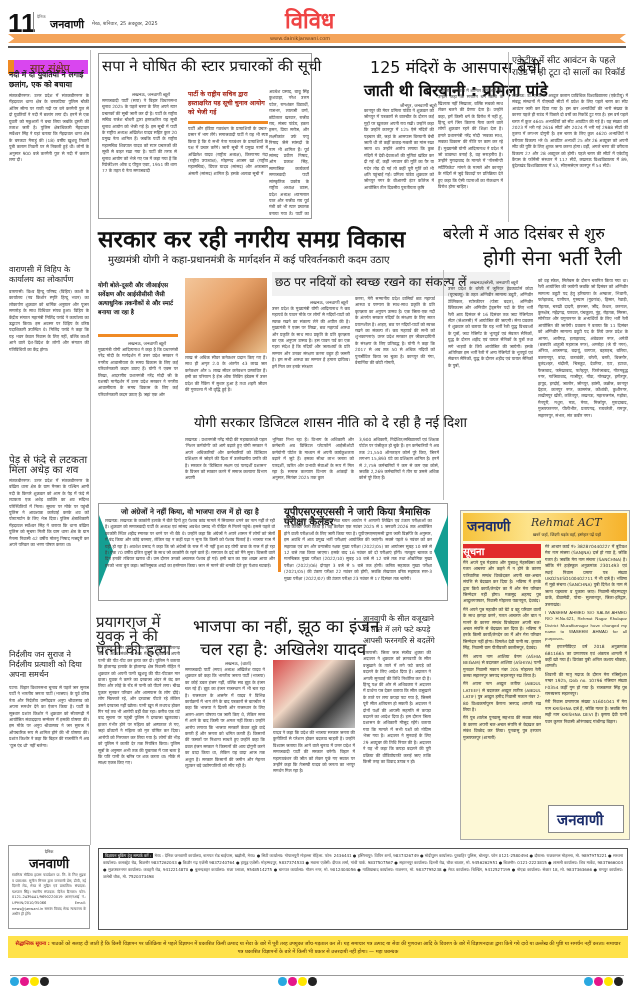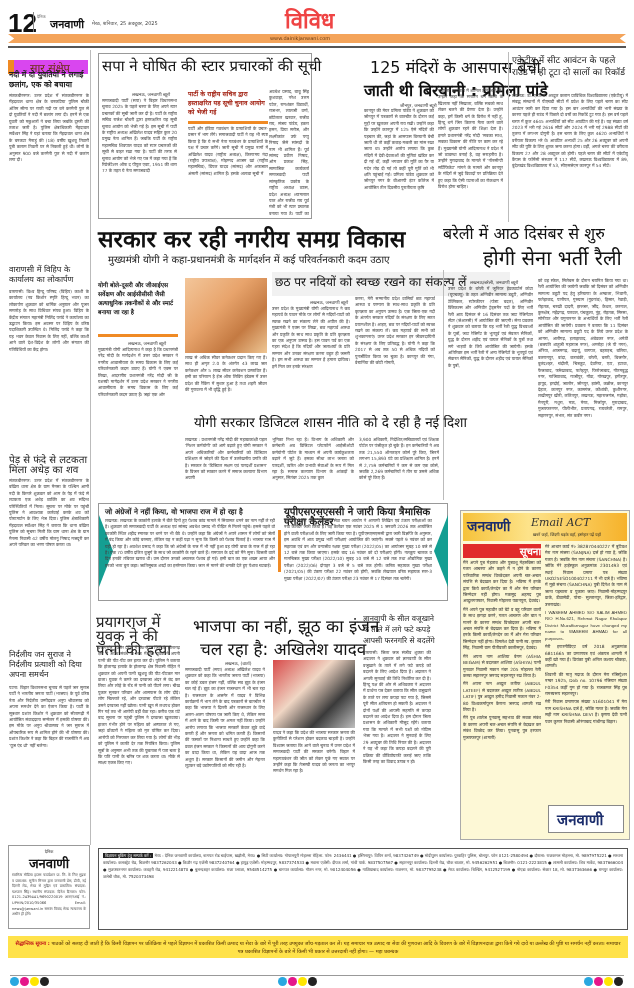--- a/index.html
+++ b/index.html
@@ -40,7 +40,7 @@
 </head>
 <body>
 
-<div class="abs hdr-num">12</div>
+<div class="abs hdr-num">11</div>
 <div class="abs hdr-sep"></div>
 <div class="abs hdr-small">दैनिक</div>
 <div class="abs hdr-paper" style="left:50px">जनवाणी</div>

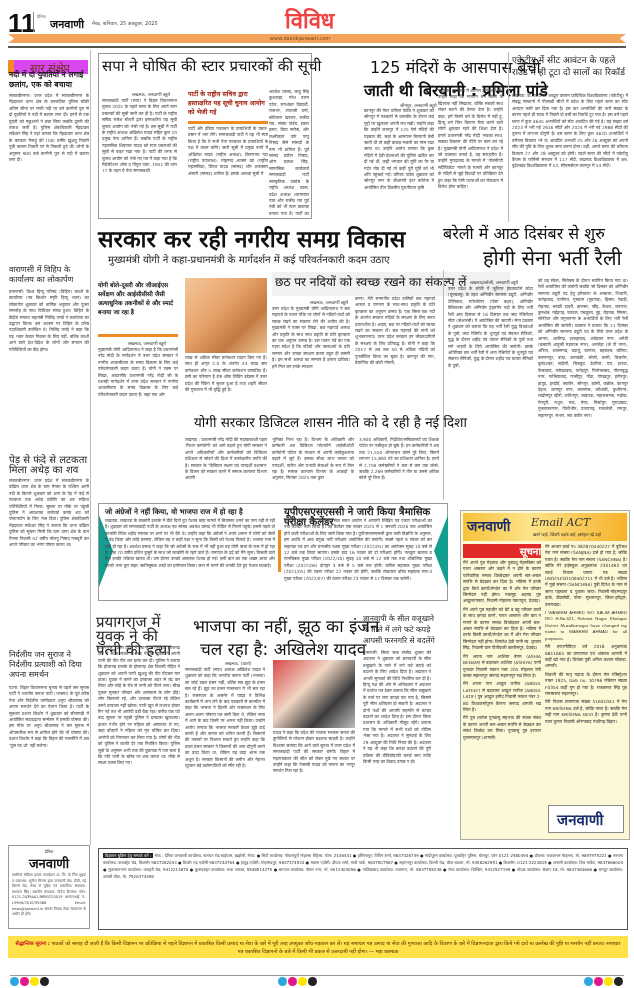--- a/index.html
+++ b/index.html
@@ -119,7 +119,7 @@
 <div class="abs box" style="left:98px;top:503px;width:350px;height:98px"></div>
 <div class="abs teal-tri" style="left:99px;top:515px"></div>
 <div class="abs teal-tri" style="left:434px;top:515px;border-left:none;border-right:14px solid #149e92"></div>
-<div class="abs shead" style="left:105px;top:507px;width:175px">जो अंग्रेजों ने नहीं किया, वो भाजपा राज में हो रहा है</div>
+<div class="abs shead" style="left:121px;top:507px;width:175px">जो अंग्रेजों ने नहीं किया, वो भाजपा राज में हो रहा है</div>
 <div class="abs txt" style="left:105px;top:518px;width:170px;height:80px">लखनऊ: लखनऊ के काकोरी इलाके में बीते दिनों हुए पेशाब कांड मामले में सियासत थमने का नाम नहीं ले रही है। शुक्रवार को समाजवादी पार्टी के अध्यक्ष एवं सांसद अवधेश प्रसाद भी पीड़ित से मिलने पहुंचे। इससे पहले वो काकोरी स्थित शहीद स्मारक पर धरने पर भी बैठे थे। उन्होंने कहा कि अंग्रेजों ने अपने शासन में लोगों को जेलों में बंद किया और कोड़े बरसाए, लेकिन यह न कहीं पढ़ा न सुना कि किसी को पेशाब पिलाई है। भाजपा राज में यही हो रहा है। अवधेश प्रसाद ने कहा कि जो अंग्रेजों के राज में भी नहीं हुआ वह योगी बाबा के राज में हो रहा है। एक 70 वर्षीय दलित बुजुर्ग के साथ जो काकोरी के रहने वाले हैं। रामपाल के दर्द को मैंने सुना। बिजली वाले दिन इनकी तबियत खराब थी। उस दौरान उनको अचानक पेशाब हो गई। इसी बात का एक शख्स आया और इनको भला बुरा कहा। जातिसूचक शब्दों का इस्तेमाल किया। जान से मारने की धमकी देते हुए पेशाब चटवाई।</div>
 <div class="abs" style="left:278px;top:530px;width:3px;height:42px;background:#f08a24"></div>
 <div class="abs shead" style="left:284px;top:507px;width:155px;font-size:10px">यूपीएसएसएससी ने जारी किया त्रैमासिक परीक्षा कैलेंडर</div>

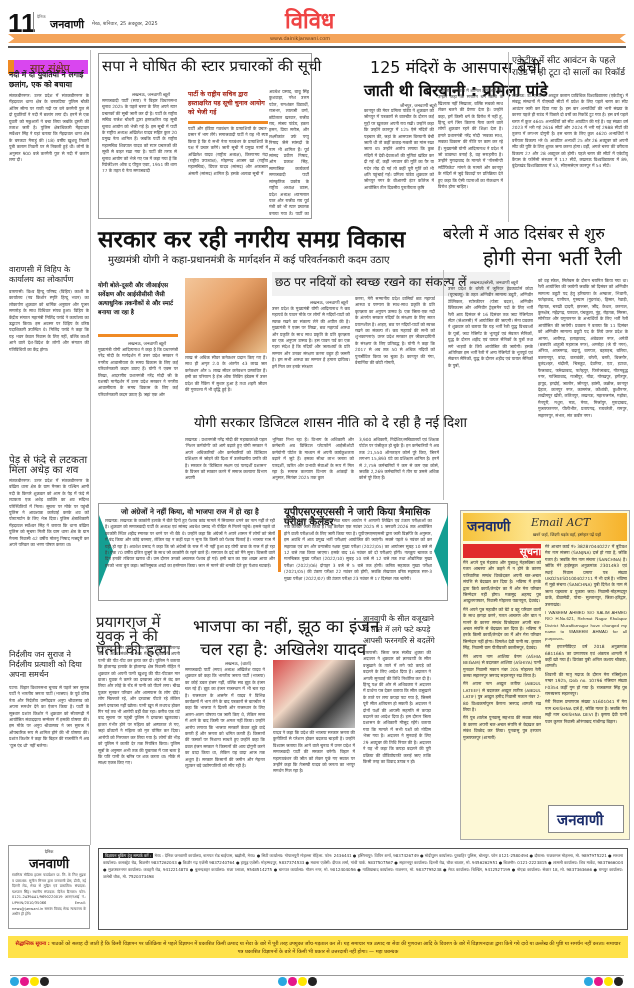--- a/index.html
+++ b/index.html
@@ -141,7 +141,7 @@
 <div class="abs notice-box" style="left:460px;top:510px;width:170px;height:330px"></div>
 <div class="abs" style="left:463px;top:513px;width:164px;height:28px;background:linear-gradient(90deg,#f6c23a,#fde38a 40%,#f6b22a)">
   <span class="logo" style="position:absolute;left:4px;top:3px;font-size:14px">जनवाणी</span>
-  <span style="position:absolute;left:68px;top:3px;font-size:11px;font-style:italic;font-family:'DejaVu Serif',serif;color:#333">Email ACT</span>
+  <span style="position:absolute;left:68px;top:3px;font-size:11px;font-style:italic;font-family:'DejaVu Serif',serif;color:#333">Rehmat ACT</span>
   <span style="position:absolute;left:70px;top:19px;font-size:4px;color:#222">ख़बरें जहाँ, जिंदगी धड़के वहाँ, इस्तेहार पढ़ें यहाँ</span>
 </div>
 <div class="abs notice-title" style="left:463px;top:544px;width:78px;height:14px">सूचना</div>

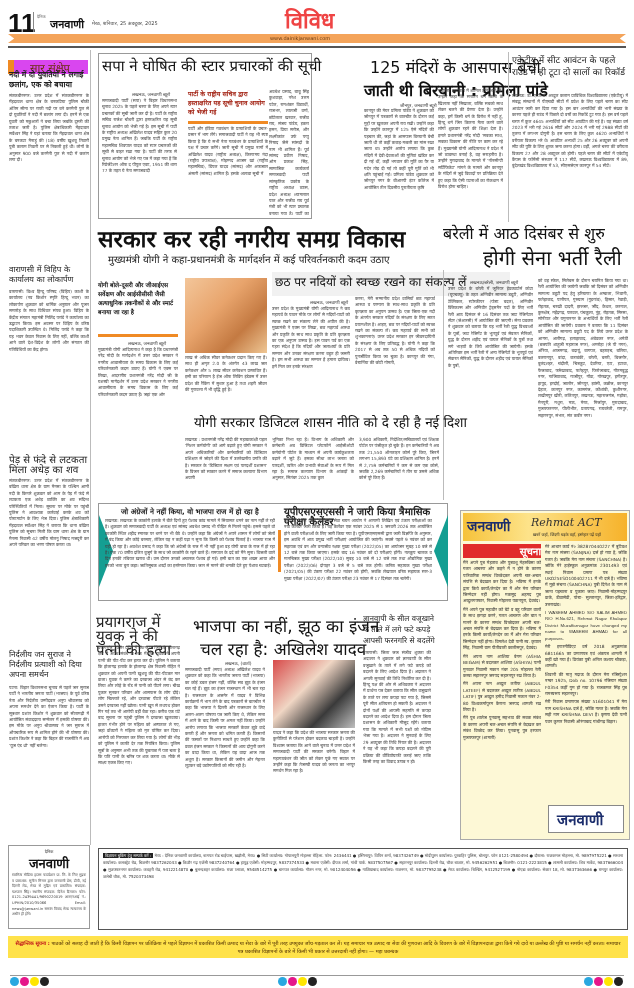--- a/index.html
+++ b/index.html
@@ -29,7 +29,7 @@
 .photo{background:linear-gradient(135deg,#f3c69a,#e8a46c 40%,#c47a42 70%,#efc795)}
 .photo2{background:linear-gradient(135deg,#d84a4a,#f0d6c4 40%,#3a3a3a 70%,#bfbfbf)}
 .notice-box{background:#fdf8d6;border:1px solid #aaa}
-.notice-title{background:#e12b2b;color:#fff;font-size:10px;font-weight:bold;text-align:right}
+.notice-title{background:#e12b2b;color:#fff;font-size:10px;font-weight:bold;text-align:left}
 .logo{font-weight:bold;color:#1b2d6c}
 .adv-box{border:1px solid #555}
 .disc{background:#ffe24a}

